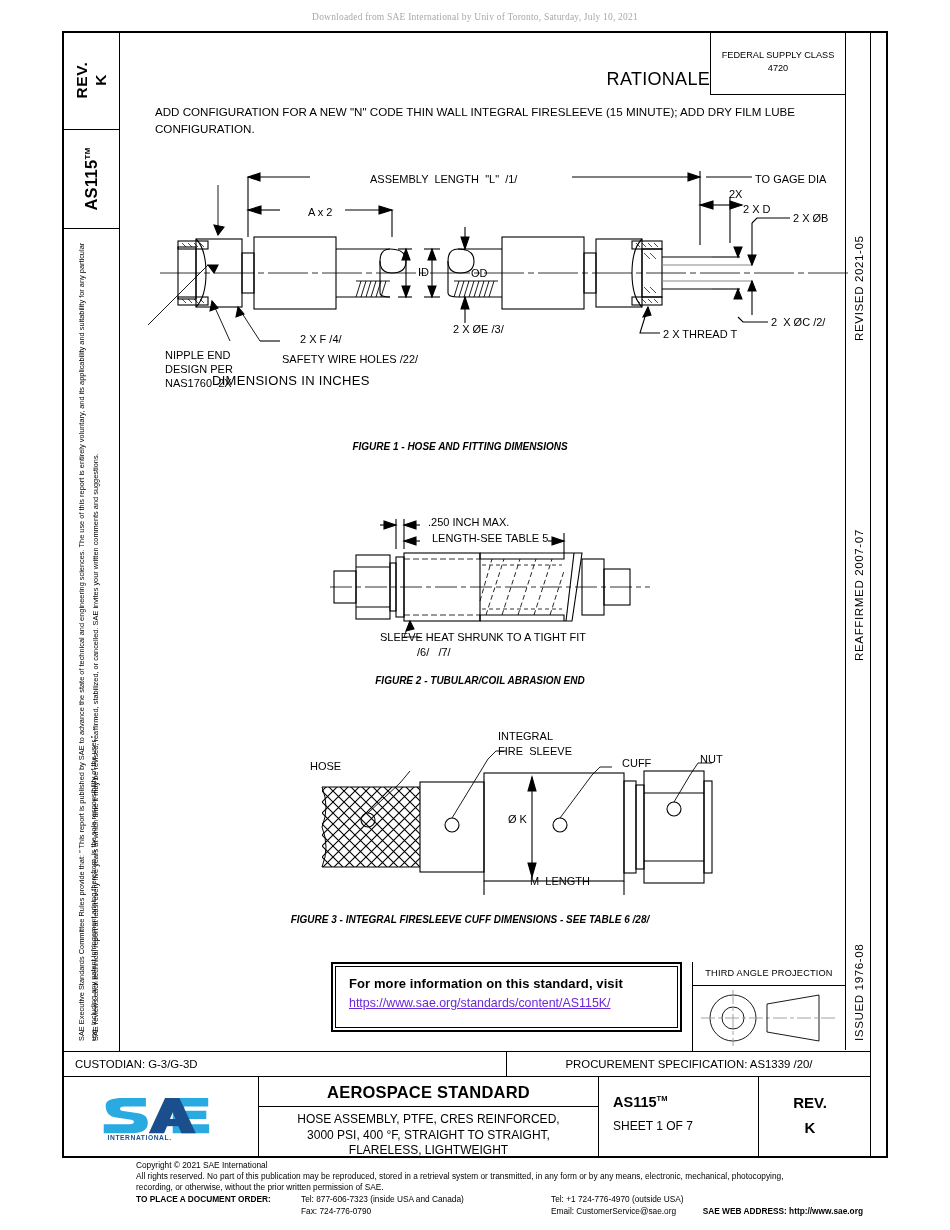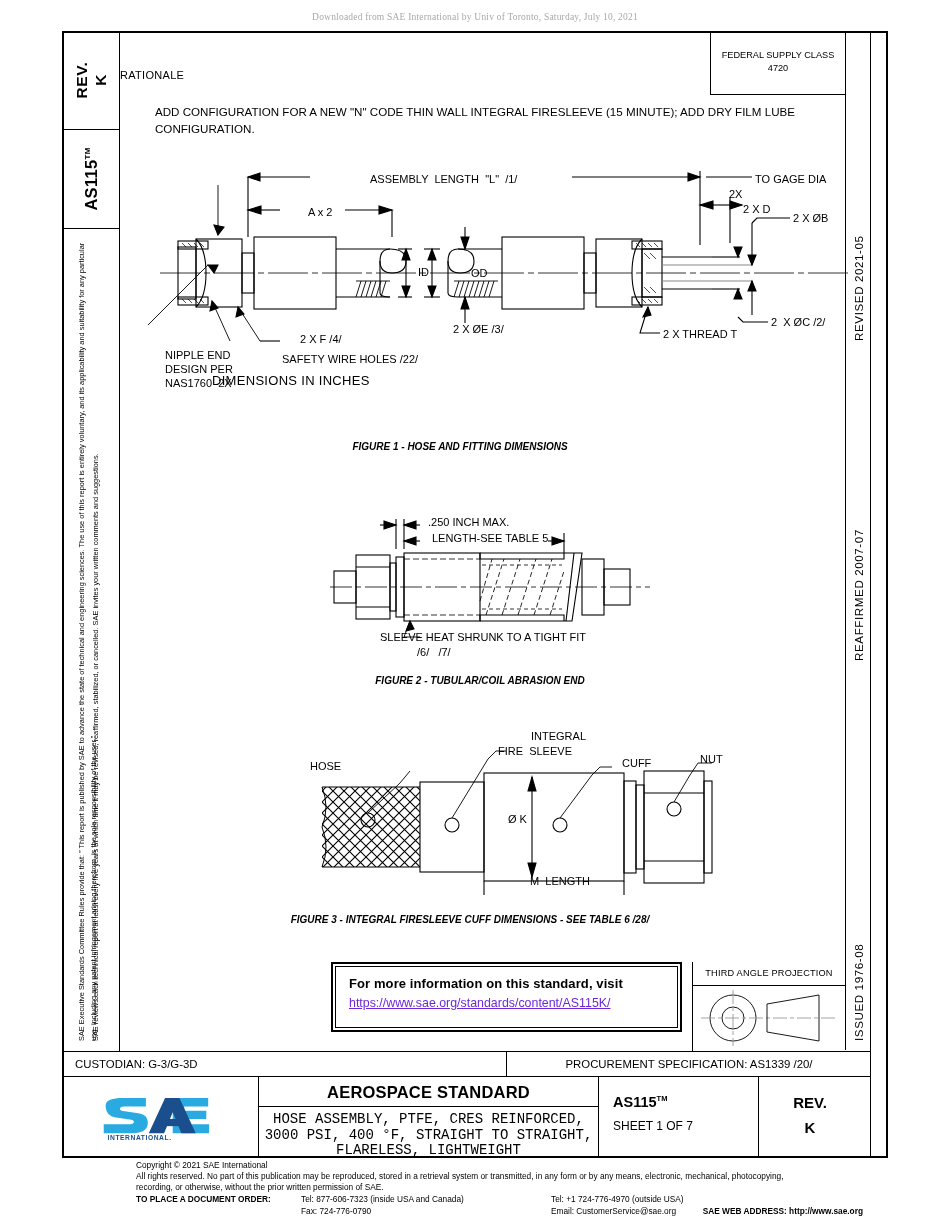--- a/index.html
+++ b/index.html
@@ -136,8 +136,8 @@
   
   #rationale-title {
     left: 120px; top: 69px; width: 590px;
-    text-align: left;
-    font-size: 11px;
+    text-align: right;
+    font-size: 18px;
     letter-spacing: .3px;
   }
   #rationale-body {

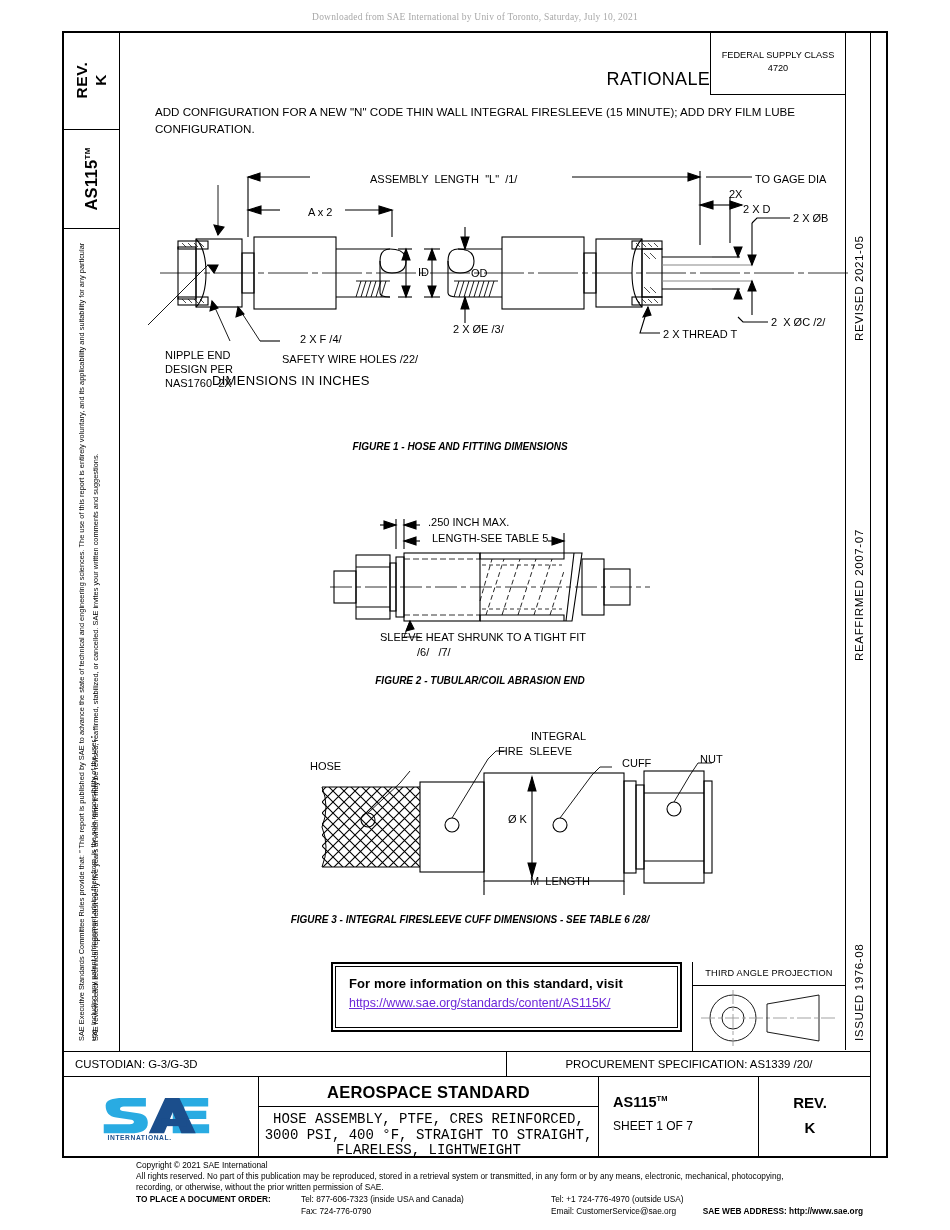--- a/index.html
+++ b/index.html
@@ -628,7 +628,7 @@
   </svg>
 
   <div class="dlabel" style="left:310px; top:759px;">HOSE</div>
-  <div class="dlabel" style="left:498px; top:729px;margin-left:33px;">INTEGRAL</div>
+  <div class="dlabel" style="left:498px; top:729px;">INTEGRAL</div>
   <div class="dlabel" style="left:498px; top:744px;">FIRE  SLEEVE</div>
   <div class="dlabel" style="left:622px; top:756px;">CUFF</div>
   <div class="dlabel" style="left:700px; top:752px;">NUT</div>

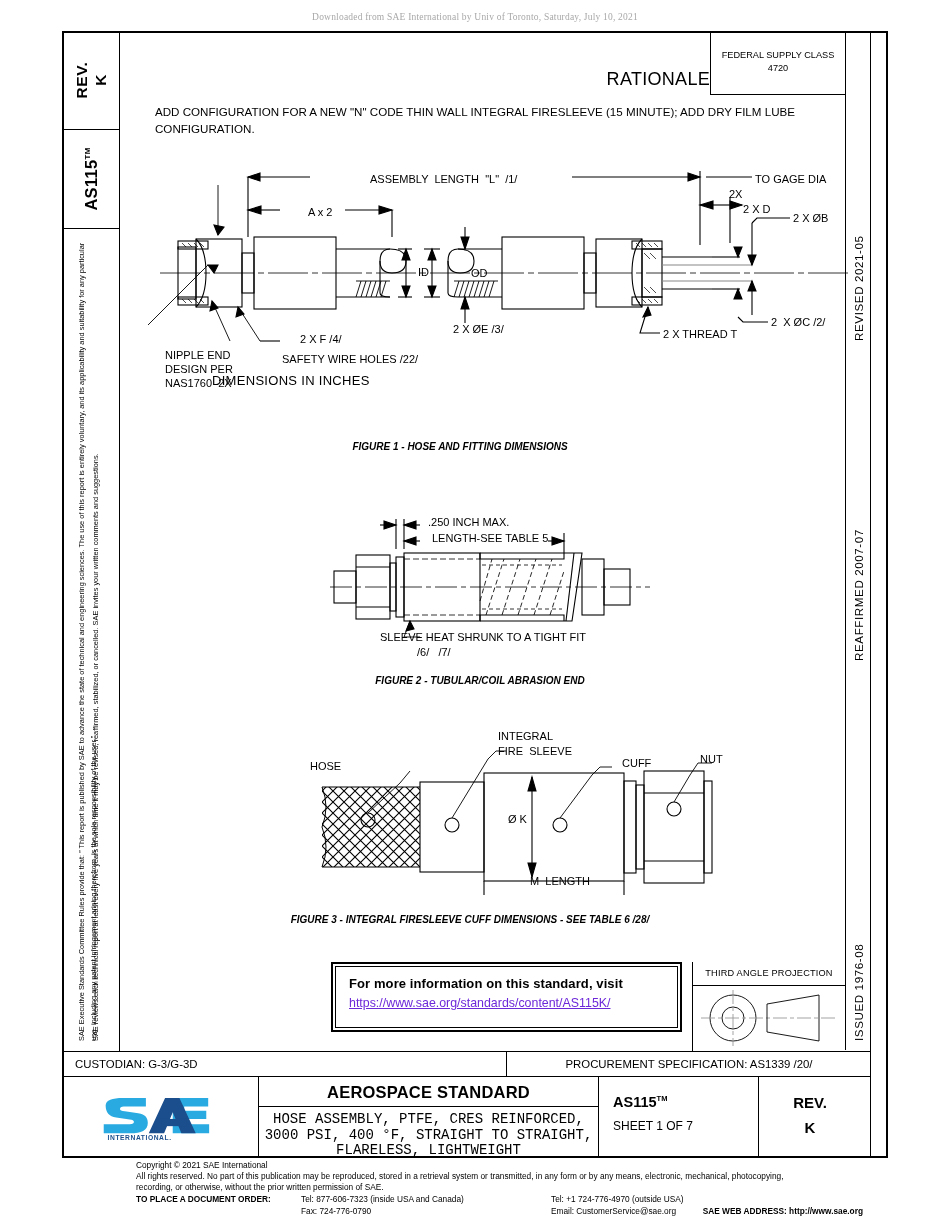--- a/index.html
+++ b/index.html
@@ -261,10 +261,9 @@
     border-bottom: 1.5px solid #000;
   }
   #as-subtitle {
-    font-size: 14px;
+    font-size: 12px;
     line-height: 15.5px;
     padding-top: 5px;
-    font-family: Liberation Mono, monospace;
   }
   #num-cell {
     width: 160px;

